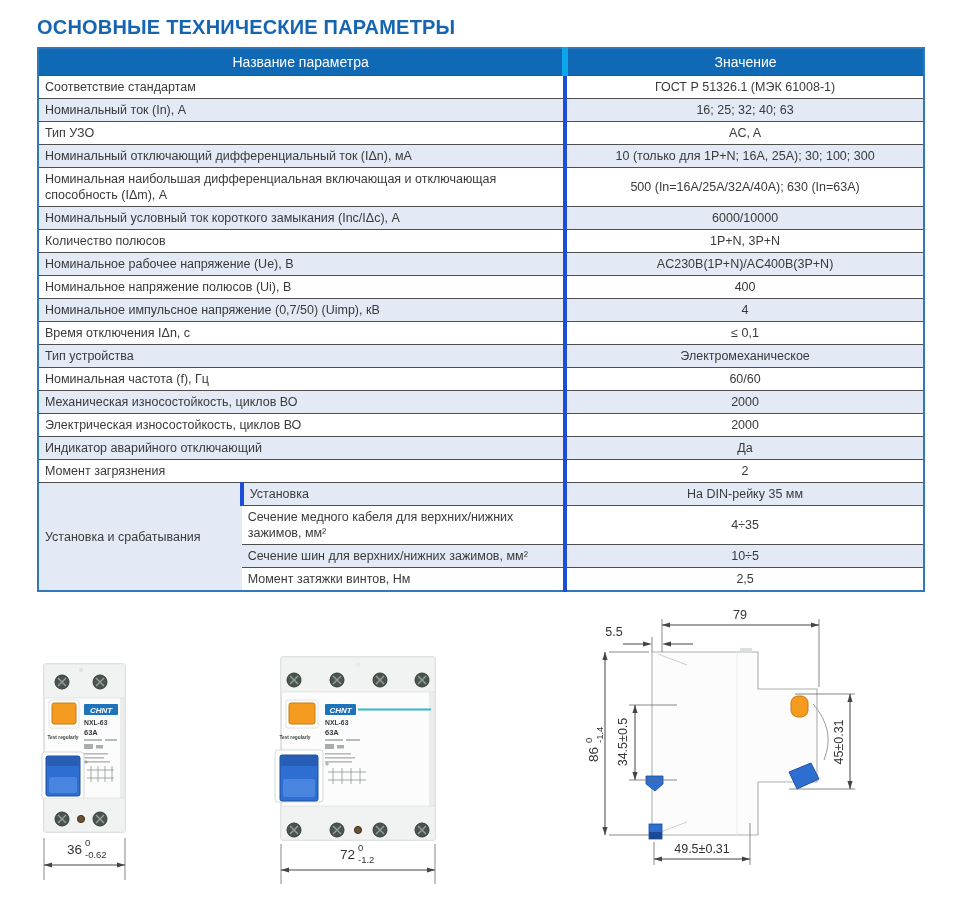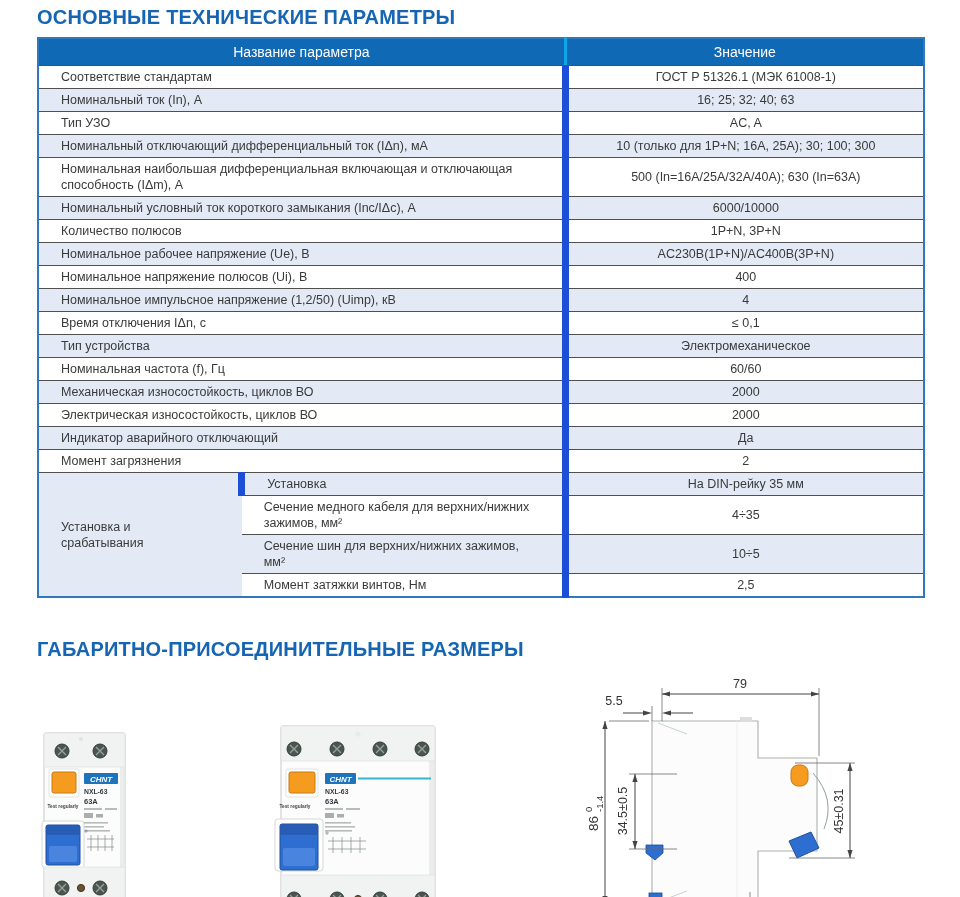--- a/index.html
+++ b/index.html
@@ -8,7 +8,7 @@
   .page { padding:2px 35px 0 37px; }
 
   h1.sec-title { font-size:20px; font-weight:bold; color:#1565b3;
-                 margin:4px 0 8px 0; letter-spacing:0.2px; }
+                 margin:14px 0 8px 0; letter-spacing:0.2px; }
   h1.dim-title { margin:40px 0 0 0; }
 
   table.params { width:100%; border-collapse:collapse; table-layout:fixed;

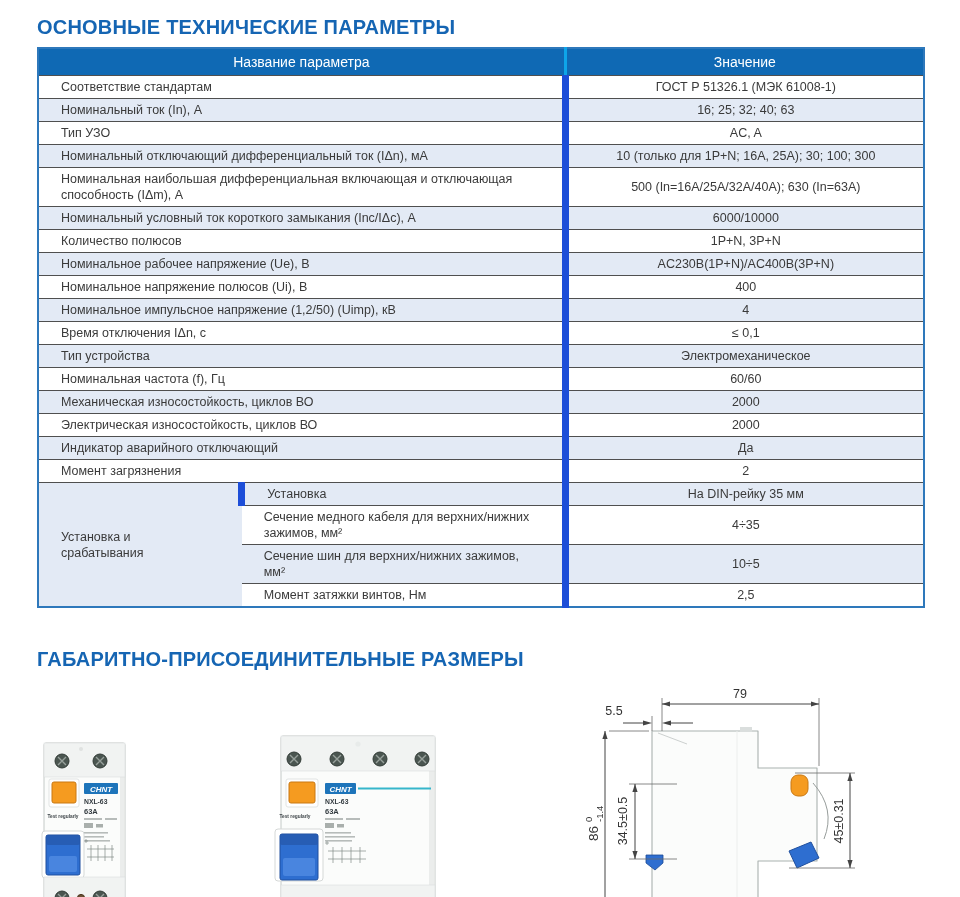--- a/index.html
+++ b/index.html
@@ -18,7 +18,7 @@
   table.params col.c3 { width:40.5%; }
   table.params thead th { background:#0f69b4; color:#ffffff; font-weight:500;
                           font-size:14px; padding:5px 24px; }
-  table.params thead th + th { border-left:3px solid #0ea5e9; }
+  table.params thead th + th { border-left:6px solid #0ea5e9; }
   table.params tbody td { border-top:1px solid #4f4f4f; padding:3px 22px; line-height:1.28;
                           background:#ffffff; vertical-align:middle; }
   table.params tbody td + td { border-left:7px solid #1d4ed8; }

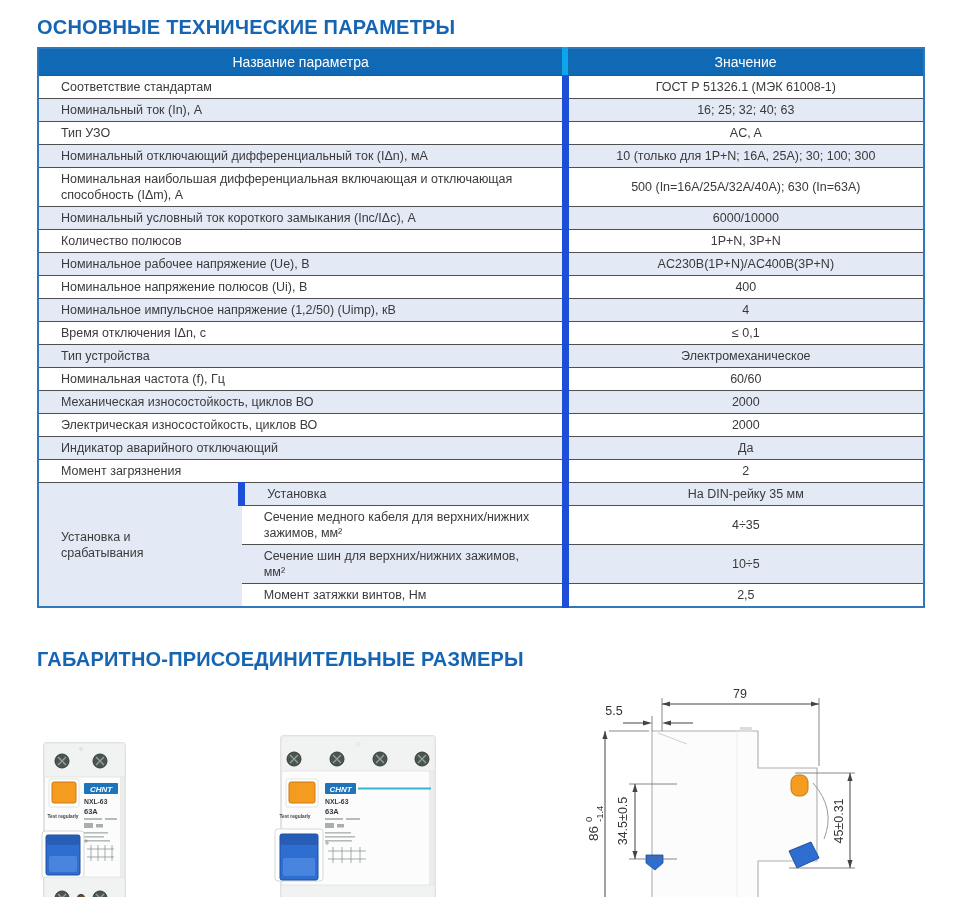--- a/index.html
+++ b/index.html
@@ -19,7 +19,7 @@
   table.params thead th { background:#0f69b4; color:#ffffff; font-weight:500;
                           font-size:14px; padding:5px 24px; }
   table.params thead th + th { border-left:6px solid #0ea5e9; }
-  table.params tbody td { border-top:1px solid #4f4f4f; padding:3px 22px; line-height:1.28;
+  table.params tbody td { border-top:1px solid #4f4f4f; padding:3px 6px; line-height:1.28;
                           background:#ffffff; vertical-align:middle; }
   table.params tbody td + td { border-left:7px solid #1d4ed8; }
   table.params tbody tr:nth-child(even) td { background:#e3eaf5; }

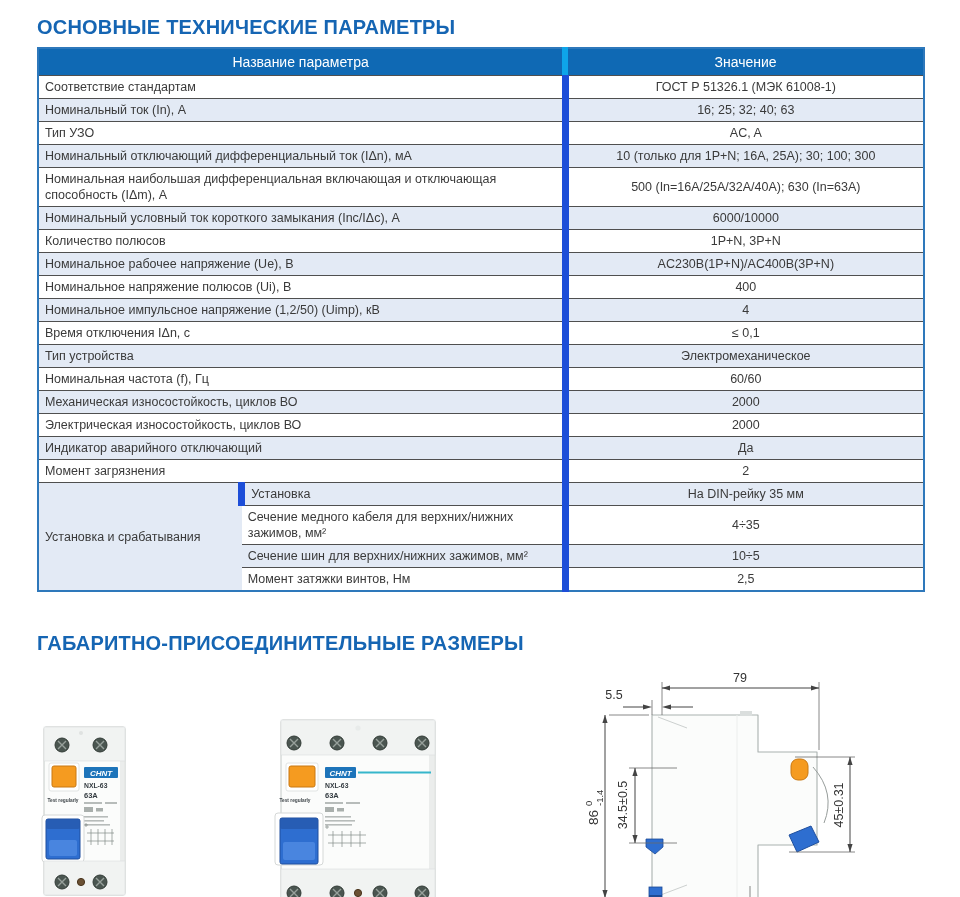--- a/index.html
+++ b/index.html
@@ -21,7 +21,7 @@
   table.params thead th + th { border-left:6px solid #0ea5e9; }
   table.params tbody td { border-top:1px solid #4f4f4f; padding:3px 6px; line-height:1.28;
                           background:#ffffff; vertical-align:middle; }
-  table.params tbody td + td { border-left:7px solid #1d4ed8; }
+  table.params tbody td + td { border-left:4px solid #1d4ed8; }
   table.params tbody tr:nth-child(even) td { background:#e3eaf5; }
   td.val { text-align:center; }
   td.group { background:#e3eaf5 !important; }

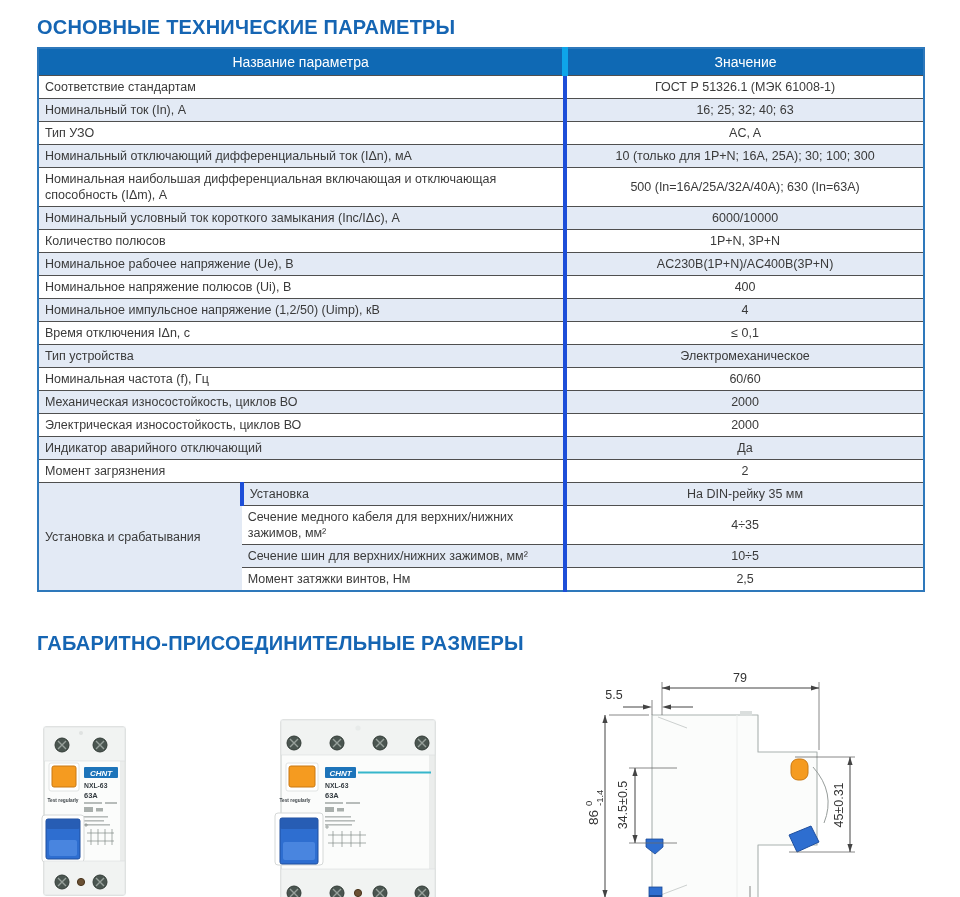--- a/index.html
+++ b/index.html
@@ -98,7 +98,7 @@
           <td class="val">400</td>
         </tr>
       <tr>
-          <td colspan="2">Номинальное импульсное напряжение (1,2/50) (Uimp), кВ</td>
+          <td colspan="2">Номинальное импульсное напряжение (0,7/50) (Uimp), кВ</td>
           <td class="val">4</td>
         </tr>
       <tr>

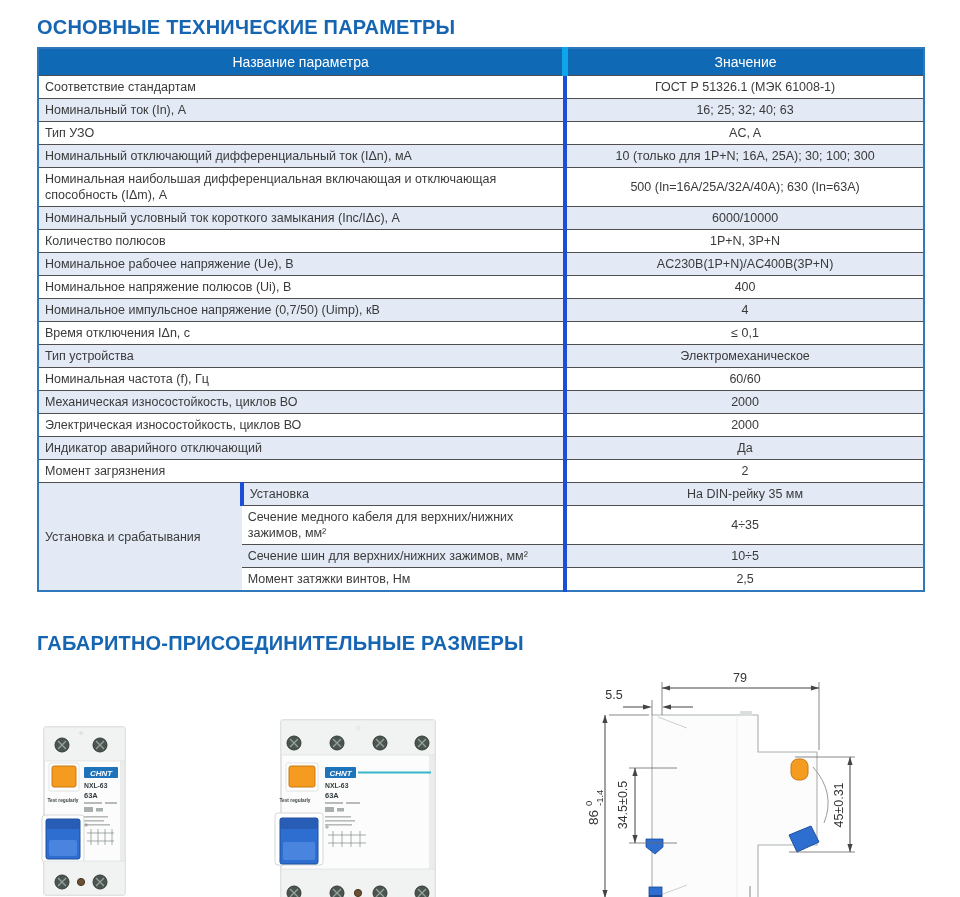--- a/index.html
+++ b/index.html
@@ -149,7 +149,6 @@
     </tbody>
   </table>
 
-  <h1 class="sec-title dim-title">ГАБАРИТНО-ПРИСОЕДИНИТЕЛЬНЫЕ РАЗМЕРЫ</h1>
 
   <div class="figures">
   <svg width="890" height="296" viewBox="0 0 890 296">

